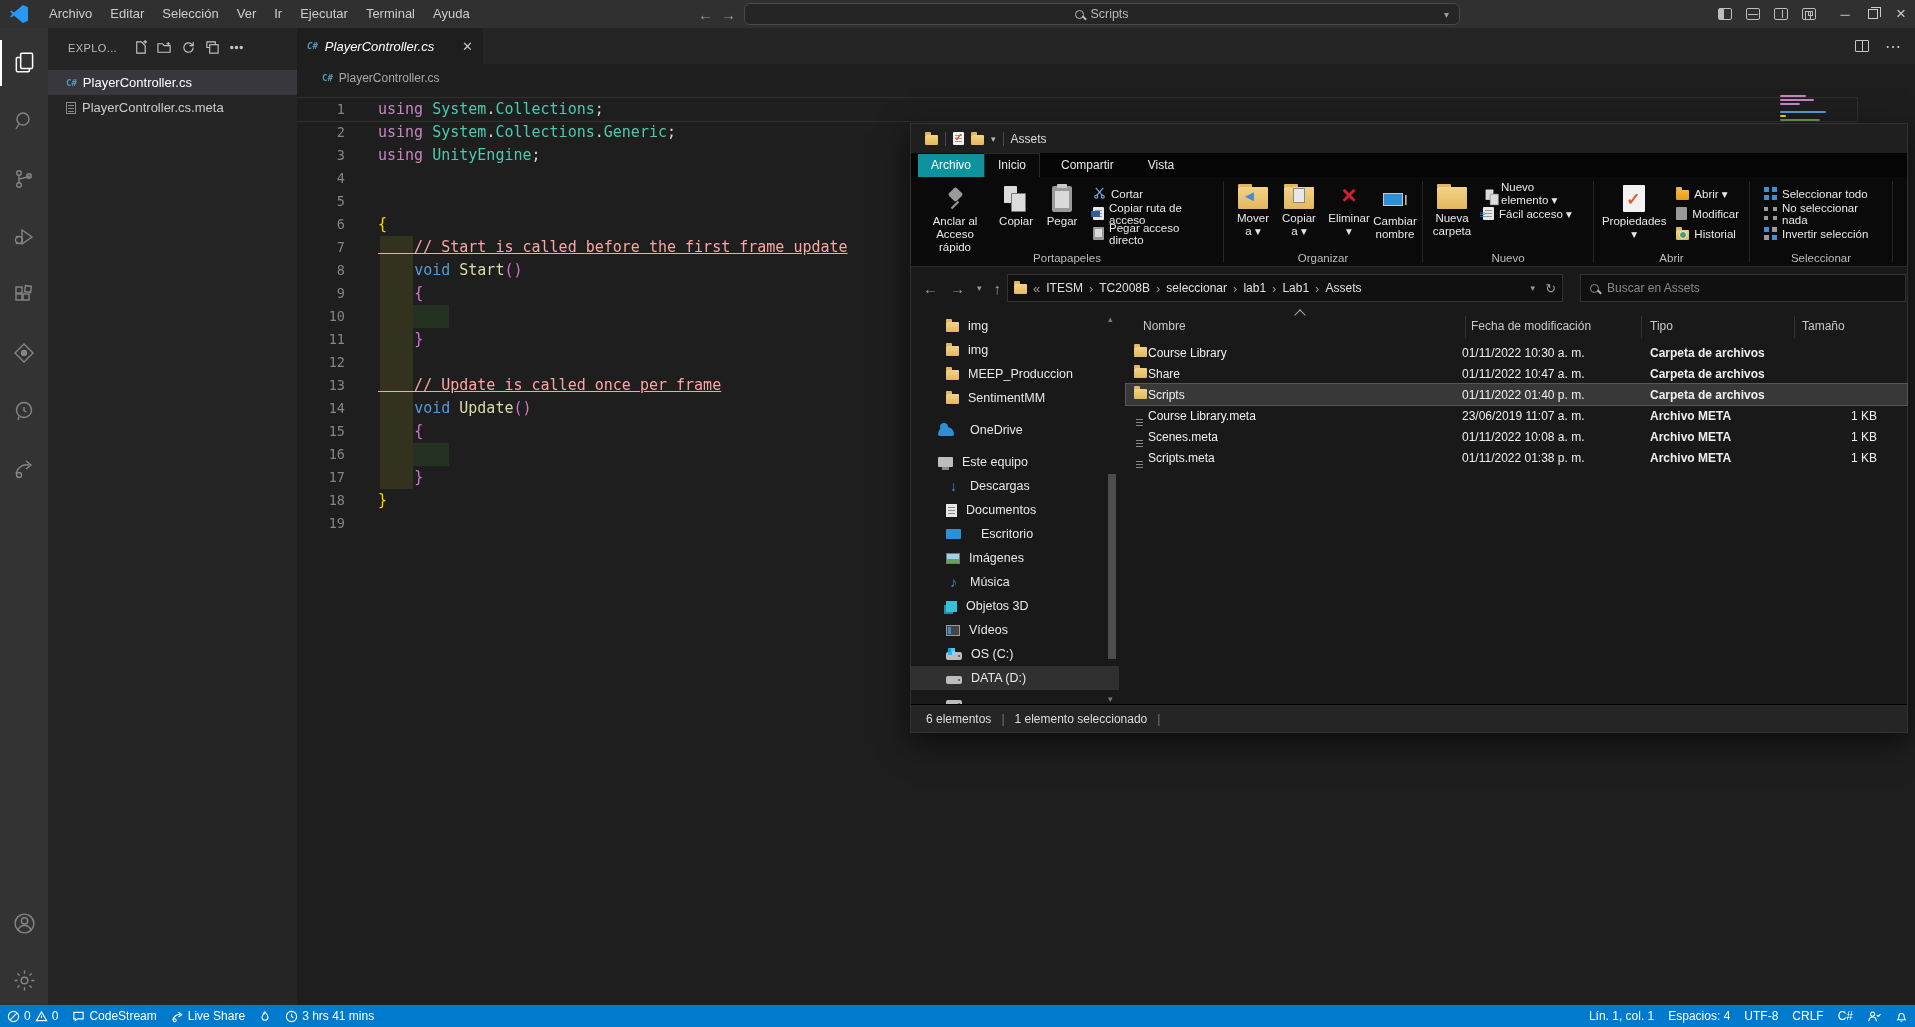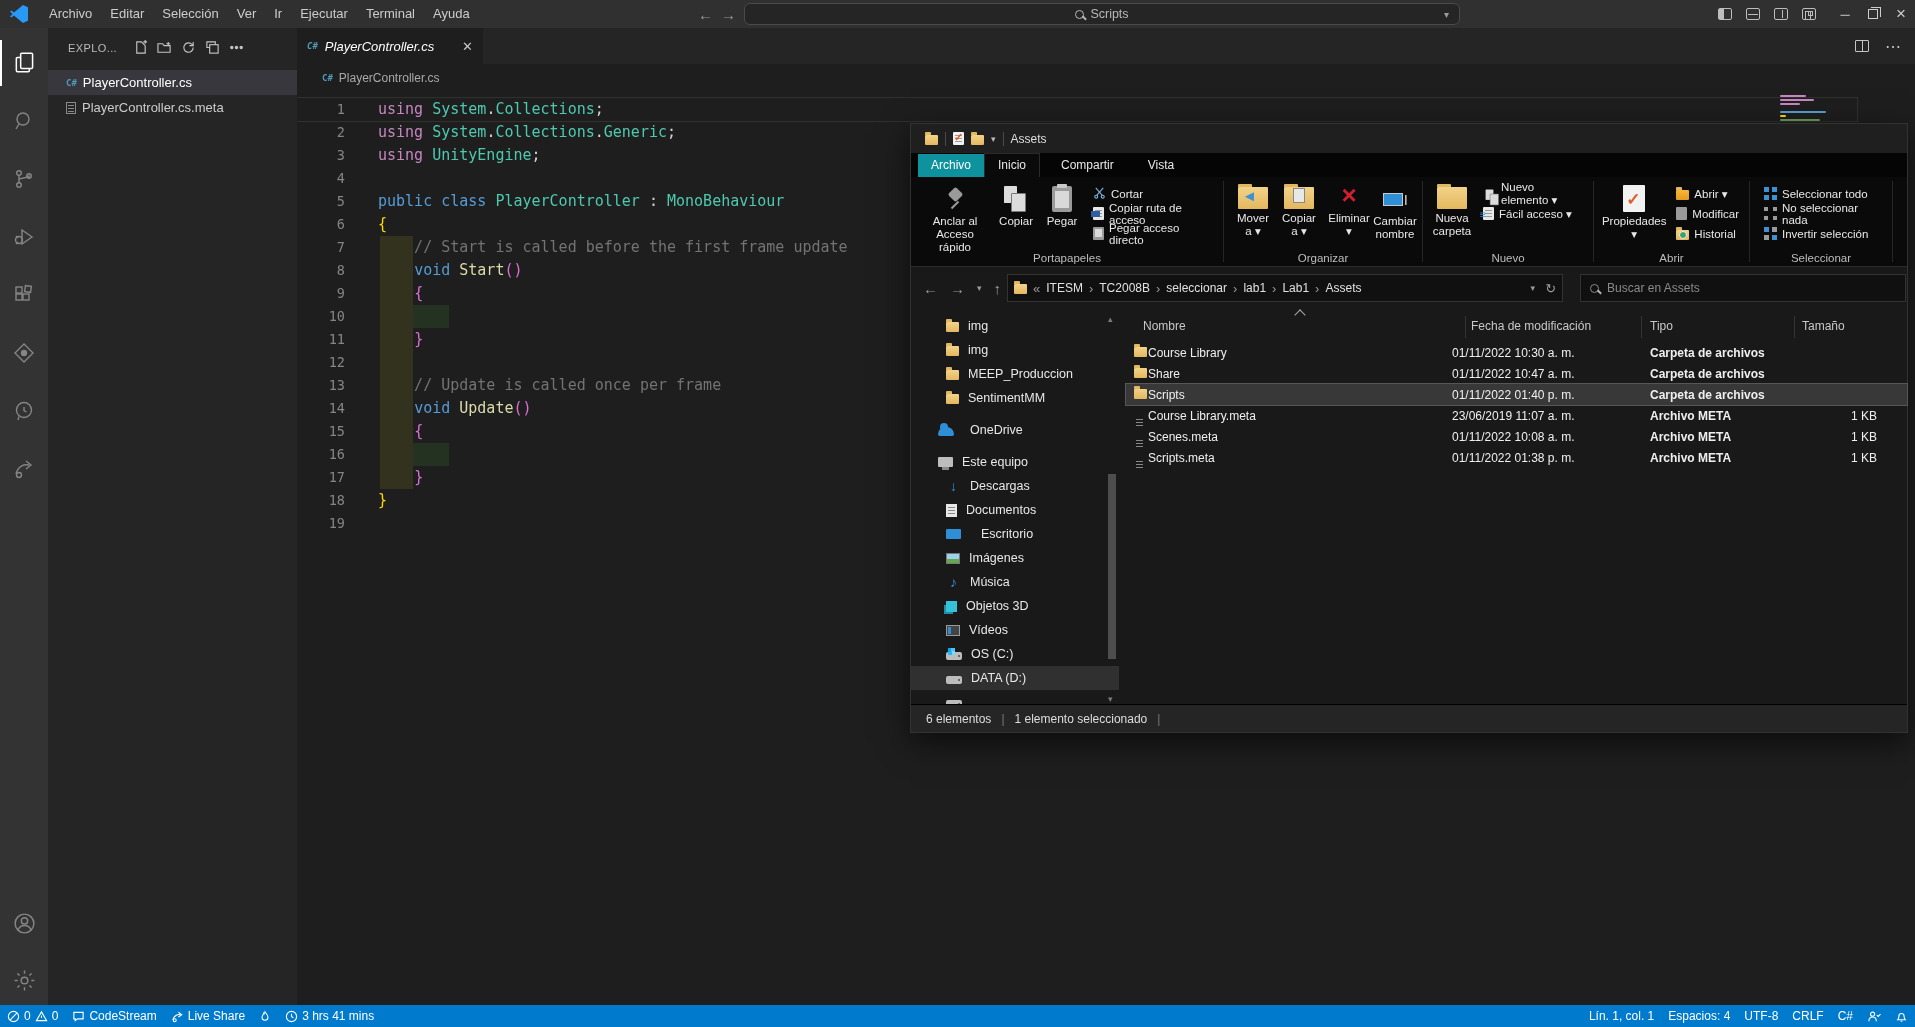--- a/index.html
+++ b/index.html
@@ -397,7 +397,6 @@
         </div>
         <div class="cline">
           <span class="ln">5</span>
-          <span class="ltxt"><span class="tok tk-kw2">public</span><span class="tok tk-pl"> </span><span class="tok tk-kw2">class</span><span class="tok tk-pl"> </span><span class="tok tk-type">PlayerController</span><span class="tok tk-pl"> : </span><span class="tok tk-type">MonoBehaviour</span></span>
         </div>
         <div class="cline">
           <span class="ln">6</span>

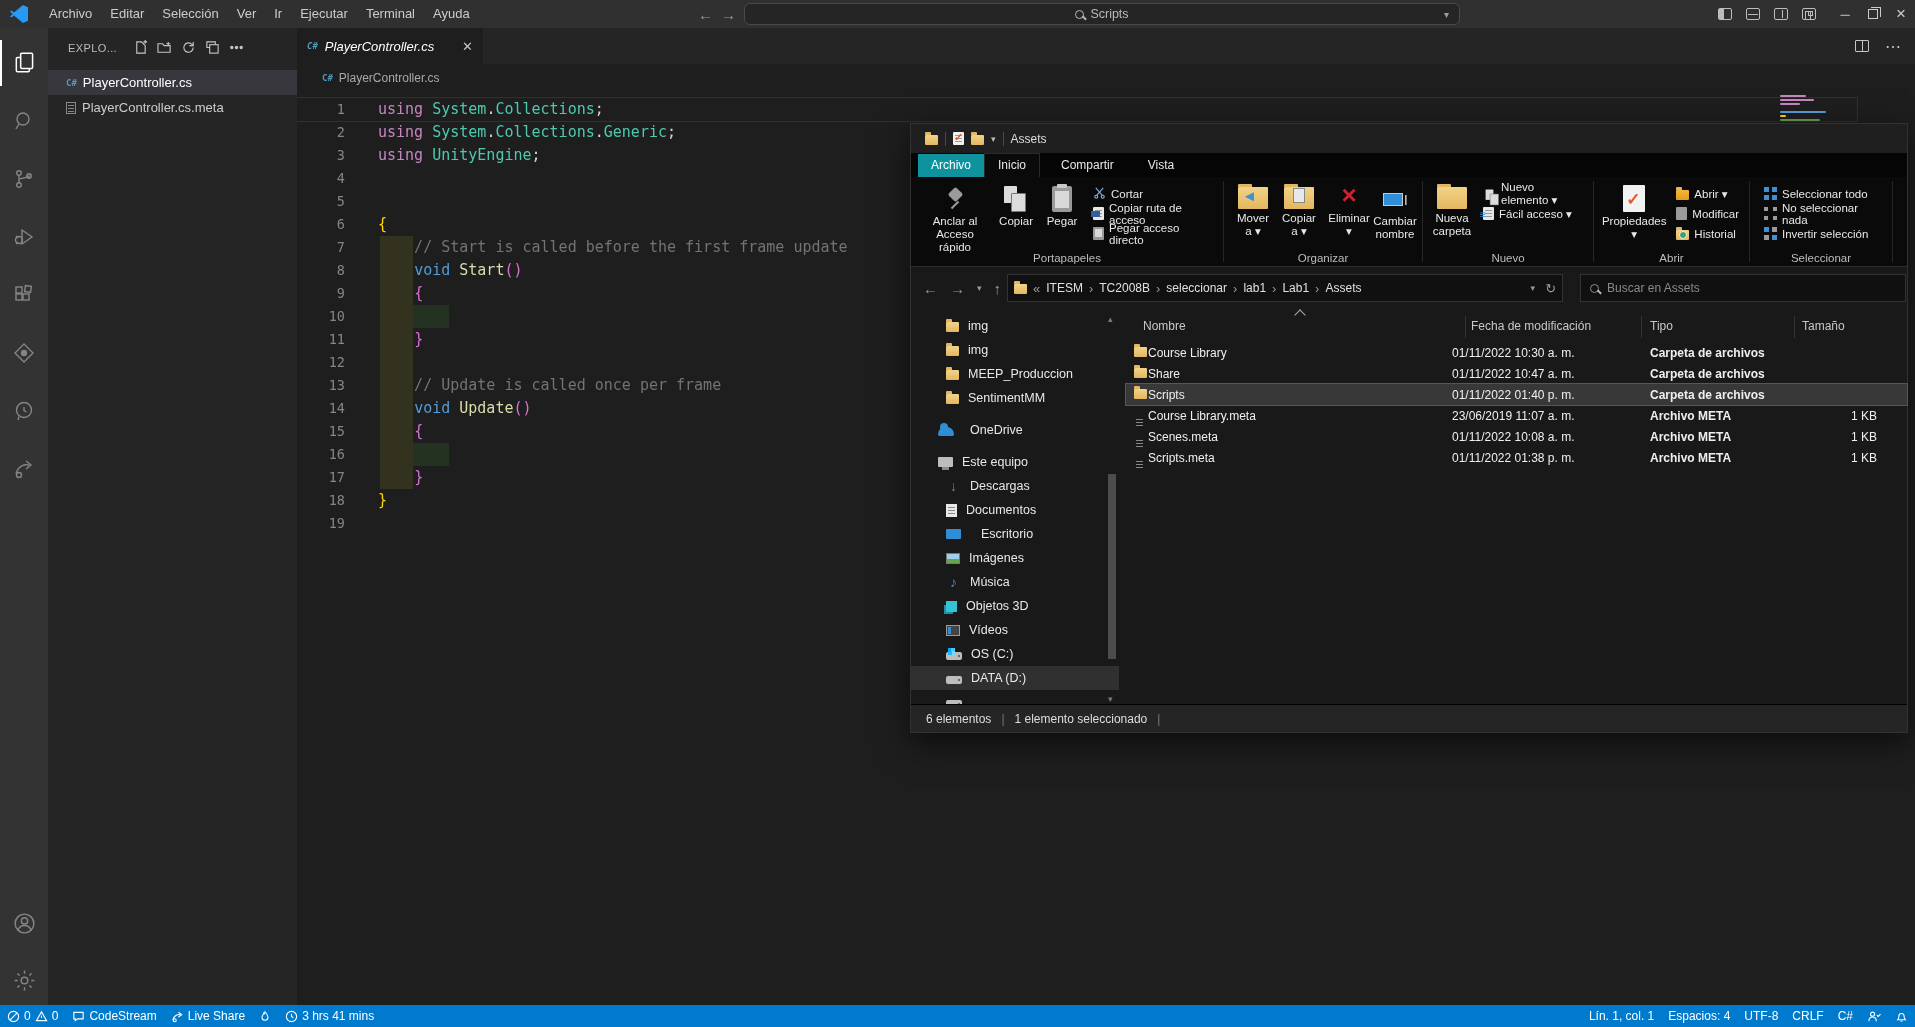--- a/index.html
+++ b/index.html
@@ -73,7 +73,7 @@
   .cline.current { outline:1px solid #303030; width:1560px; }
   .tok { white-space:pre;text-align:right; }
   .tk-kw { color:#c586c0; } .tk-type { color:#4ec9b0; } .tk-kw2 { color:#569cd6; }
-  .tk-cm { color:#737373; } .tk-fn { color:#dcdcaa; } .tk-b1 { color:#ffd700; }
+  .tk-cm { color:#fca5a5;text-decoration:underline; } .tk-fn { color:#dcdcaa; } .tk-b1 { color:#ffd700; }
   .tk-b2 { color:#da70d6; } .tk-pl { color:#d4d4d4; }
   #minimap { position:absolute; right:77px; top:3px; width:58px; height:40px; z-index:1; }
   #minimap .mbar { height:2px; margin-bottom:2px; border-radius:1px; }

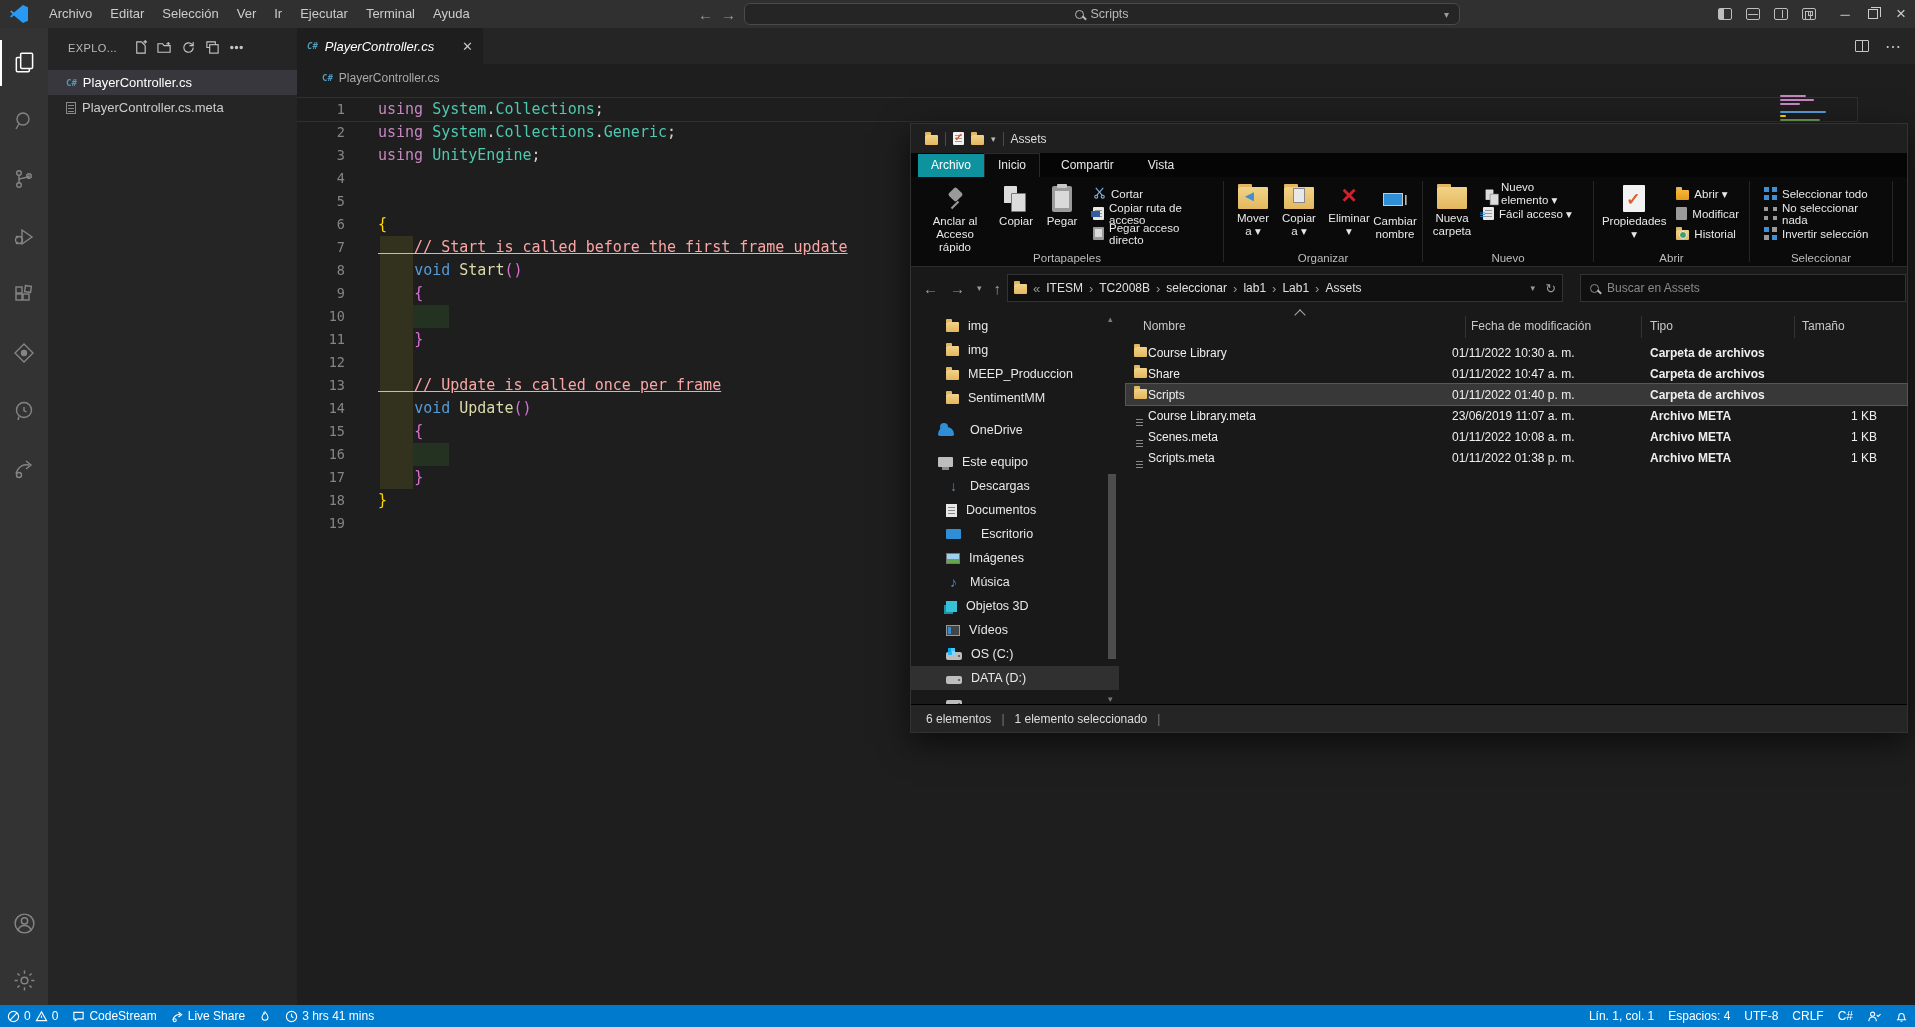--- a/index.html
+++ b/index.html
@@ -192,7 +192,7 @@
   .frow.selected { background:#383838; outline:1px solid #565656; }
   .frow .icon-cell { width:22px; padding-left:8px; }
   .frow .name { width:315px; }
-  .frow .date { position:absolute; left:326px;text-align:right; }
+  .frow .date { position:absolute; left:336px;text-align:right; }
   .frow .type { position:absolute; left:524px;font-weight:bold; }
   .frow .size { position:absolute; left:671px; width:80px; text-align:right; }
 

